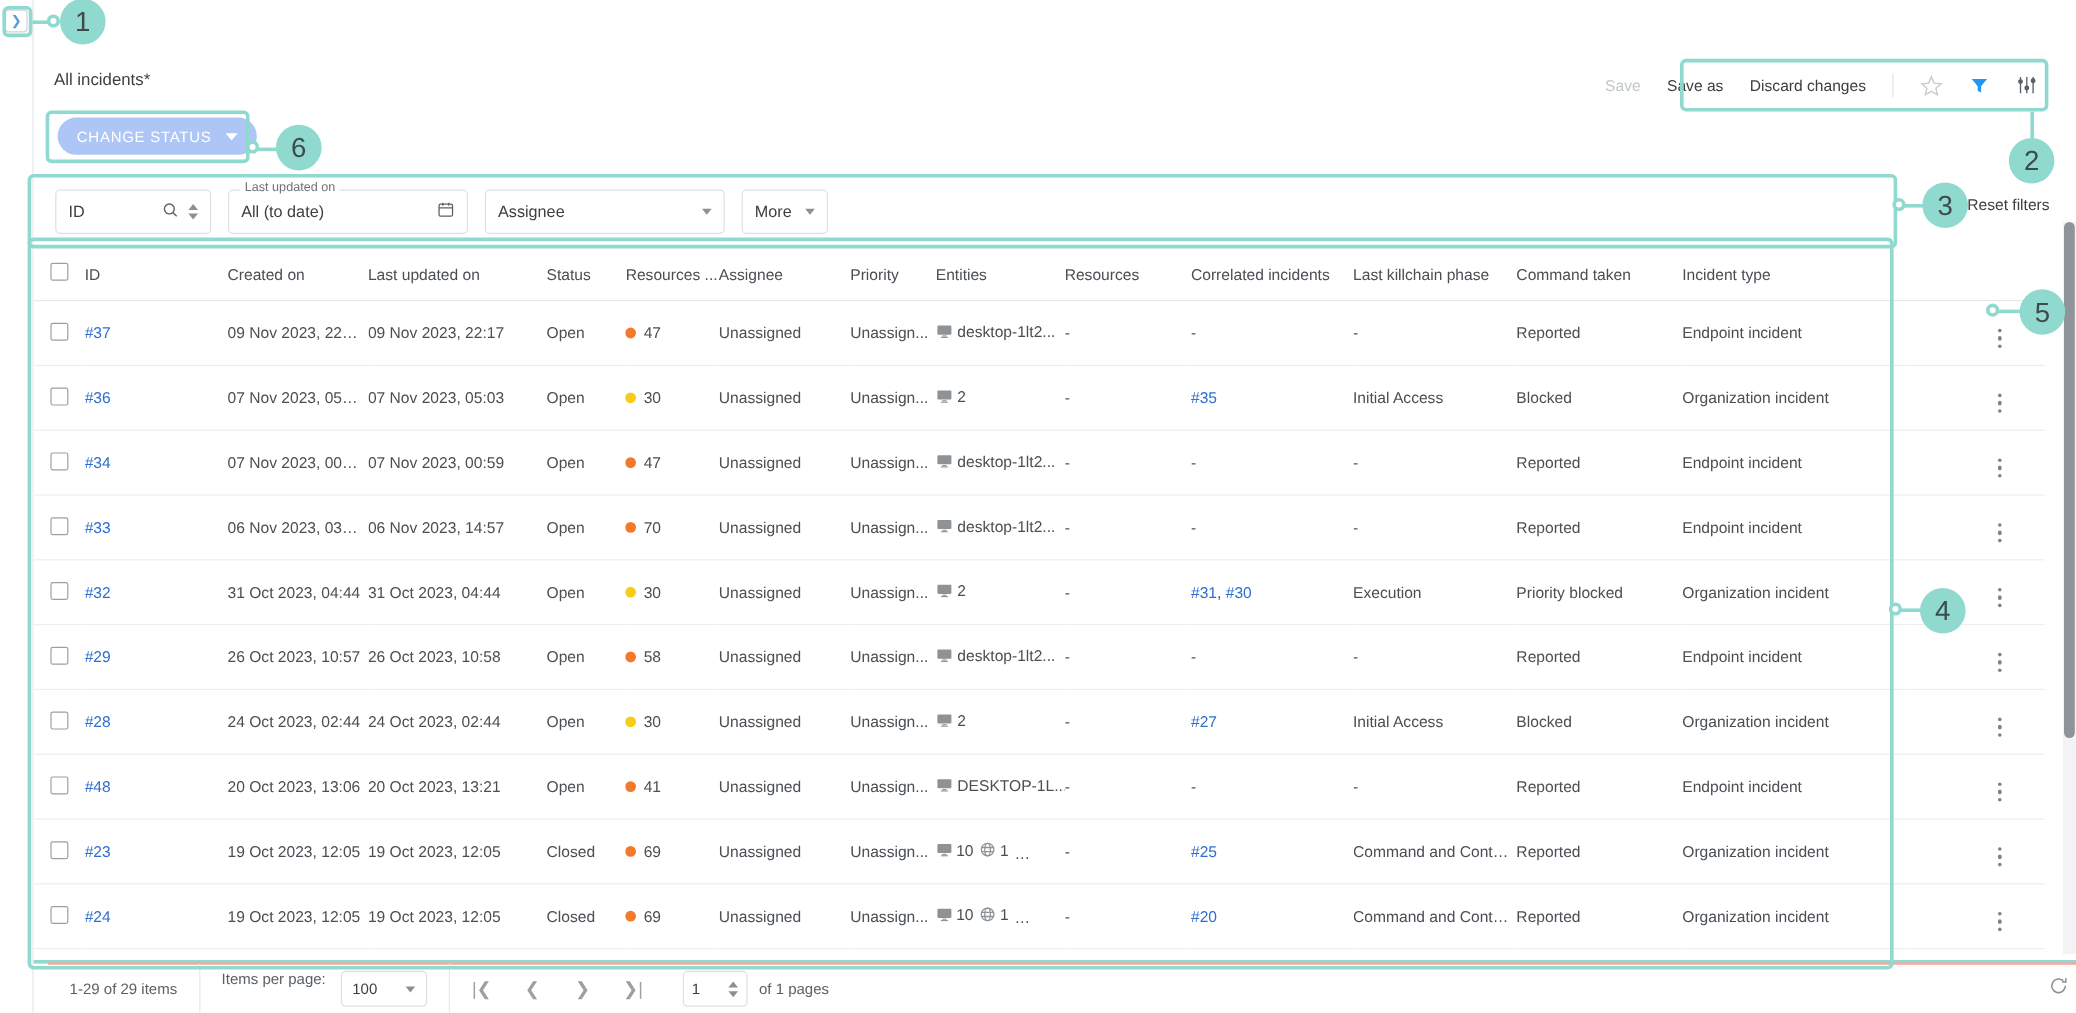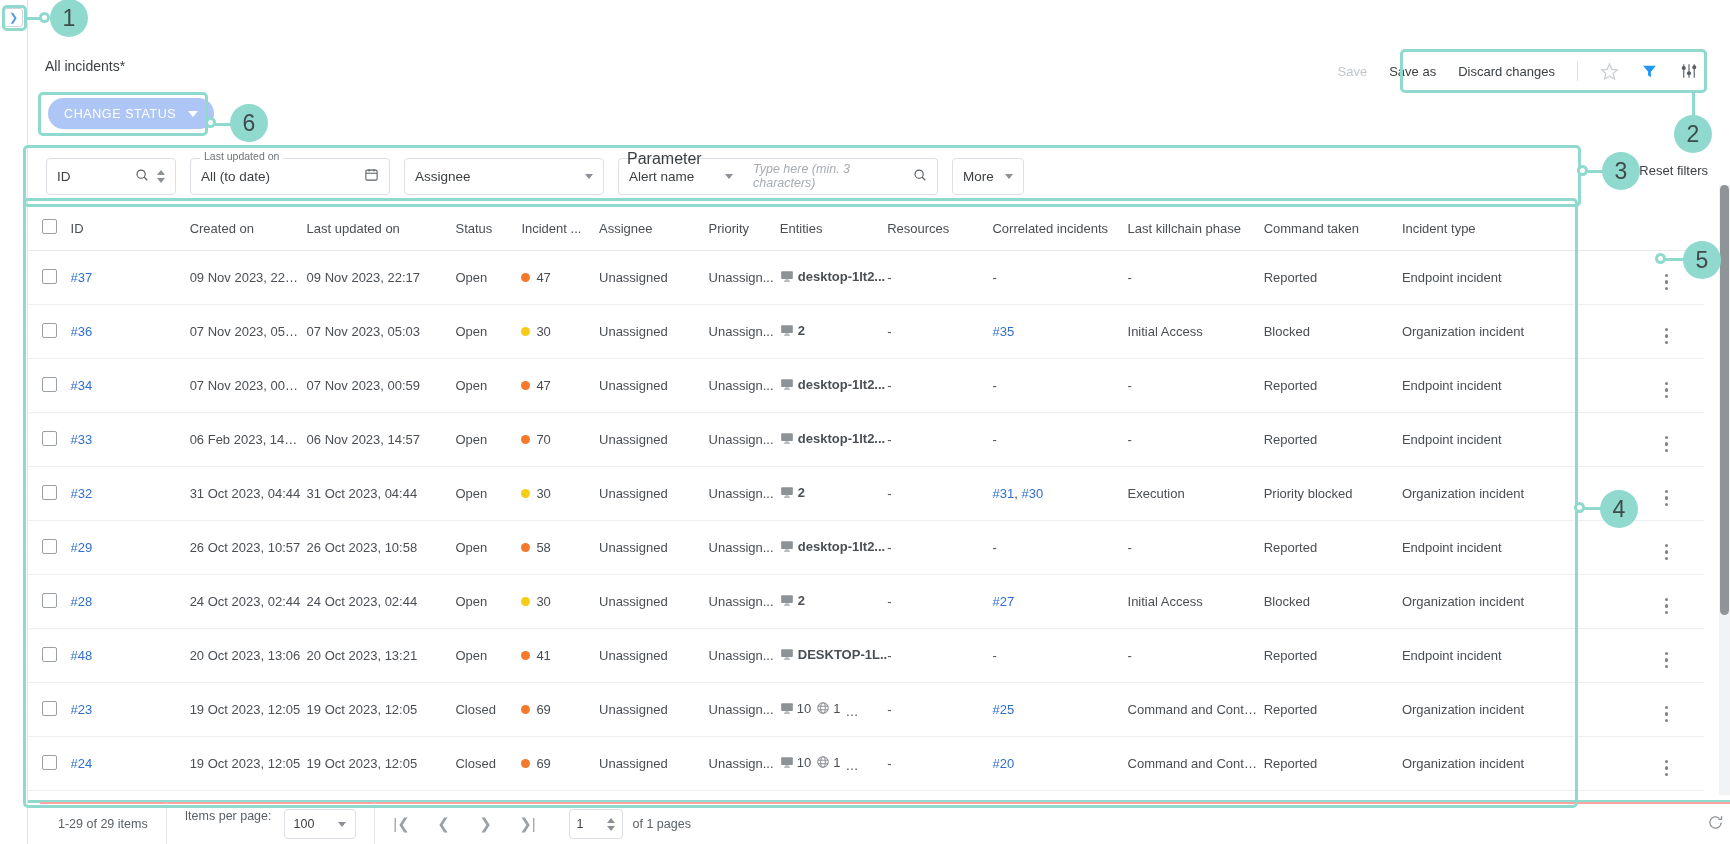--- a/index.html
+++ b/index.html
@@ -229,22 +229,6 @@
     <span class="sel-caret"></span>
   </div>
 
-  <div class="fb-param-group">
-    <span class="fb-legend">Parameter</span>
-    <div class="fb-field fb-param">
-      <span>Alert name</span>
-      <span class="sel-caret"></span>
-    </div>
-    <div class="fb-field fb-search">
-      <span class="fb-placeholder">Type here (min. 3 characters)</span>
-      <span>
-        <svg width="14" height="14" viewBox="0 0 24 24" fill="none" stroke="#5a6065" stroke-width="2">
-          <circle cx="10.5" cy="10.5" r="7"></circle>
-            <line x1="15.8" y1="15.8" x2="21" y2="21"></line>
-        </svg>
-      </span>
-    </div>
-  </div>
 
   <div class="fb-field fb-more">
     <span>More</span>

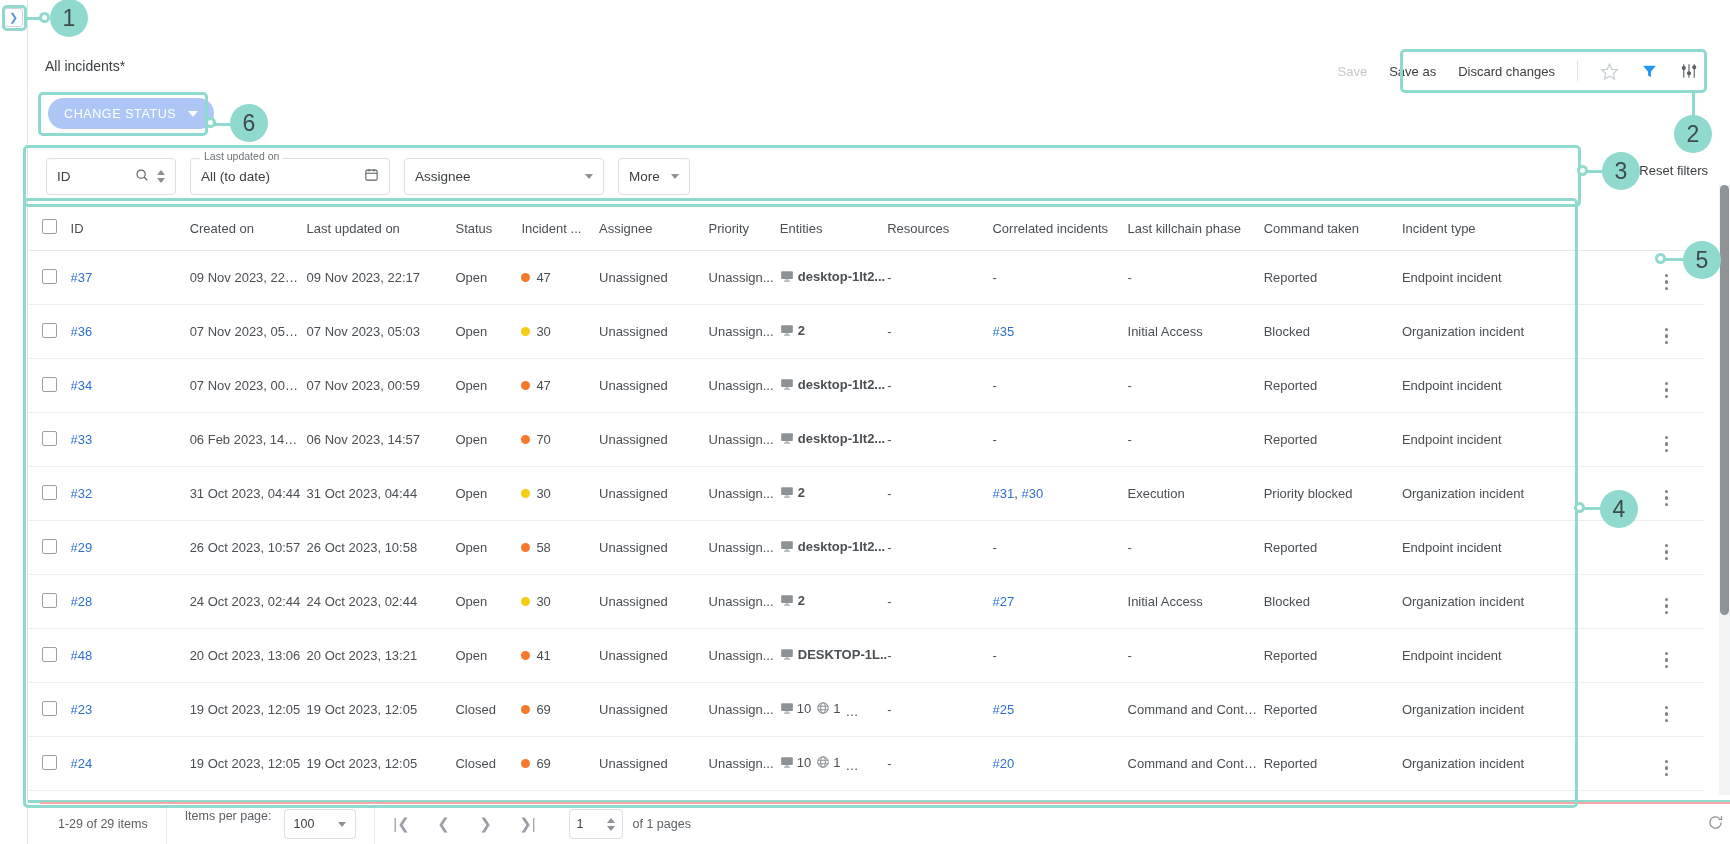--- a/index.html
+++ b/index.html
@@ -249,7 +249,7 @@
         <th class="c-created">Created on</th>
         <th class="c-updated">Last updated on</th>
         <th class="c-status">Status</th>
-        <th class="c-sev">Incident ...</th>
+        <th class="c-sev">Resources ...</th>
         <th class="c-assignee">Assignee</th>
         <th class="c-priority">Priority</th>
         <th class="c-entities">Entities</th>

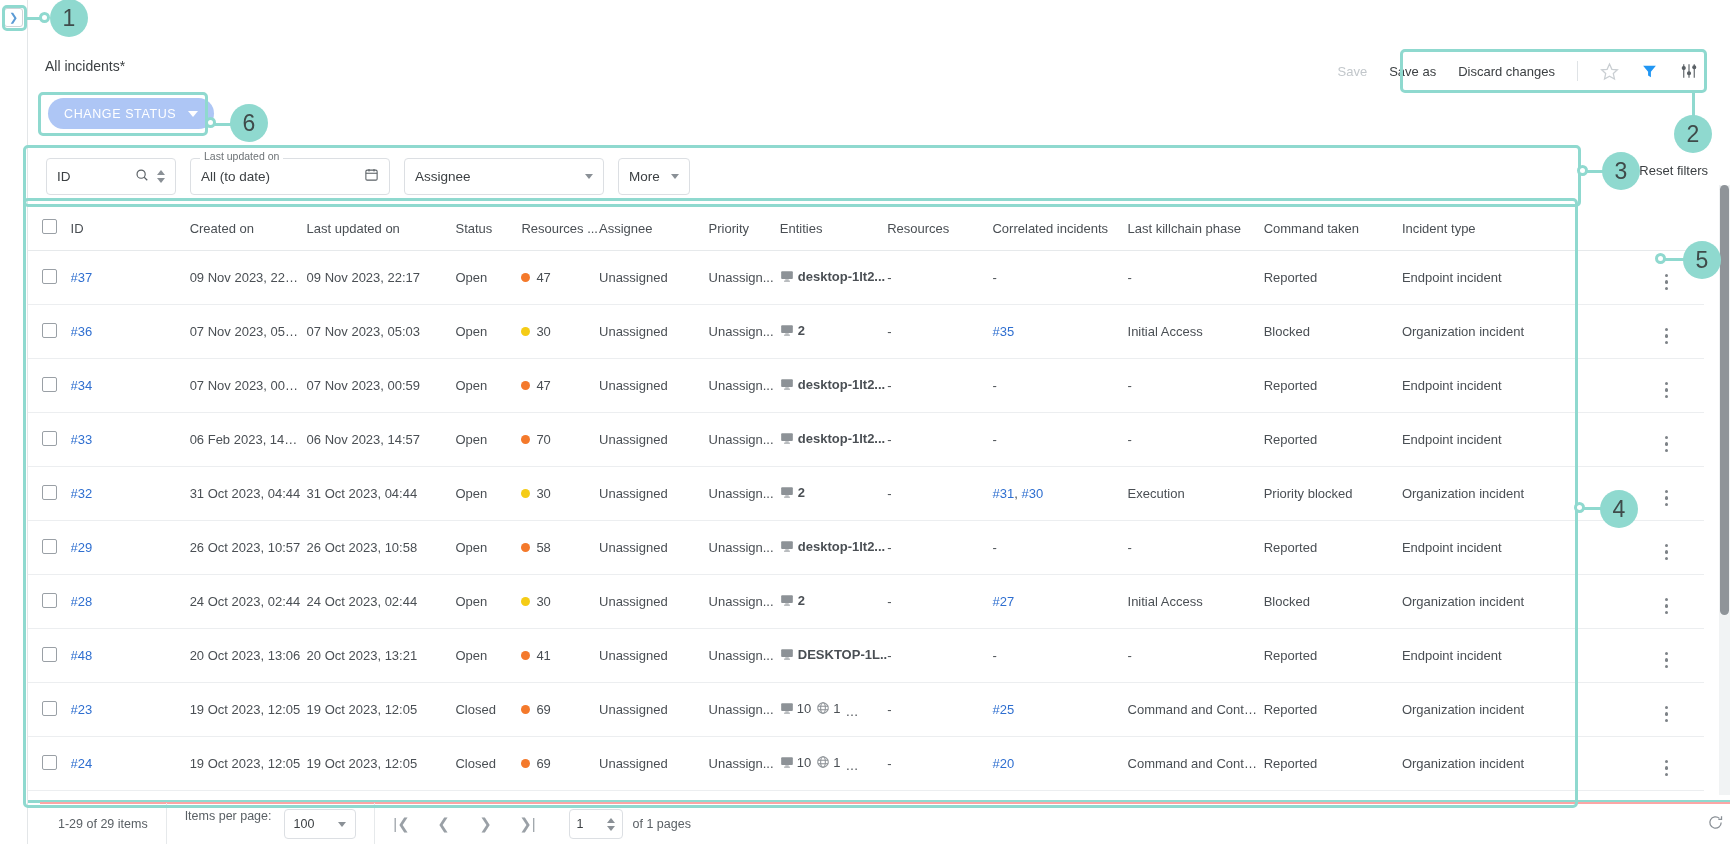--- a/index.html
+++ b/index.html
@@ -120,7 +120,7 @@
   .link { color: #2f6fd0; text-decoration: none; cursor: pointer; }
   .sev { display: inline-flex; align-items: center; gap: 6px; }
   .dot { width: 9px; height: 9px; border-radius: 50%; display: inline-block; }
-  .ent { display: inline-flex; align-items: center; gap: 4px; overflow: hidden; font-weight: bold; }
+  .ent { display: inline-flex; align-items: center; gap: 4px; overflow: hidden; }
   .ent-grp { display: inline-flex; align-items: center; gap: 3px; margin-right: 5px; }
   .kebab { display: inline-flex; flex-direction: column; gap: 3px; cursor: pointer; align-items: center; }
   .kebab i { width: 3.5px; height: 3.5px; border-radius: 50%; background: #7d8287; display: block; }

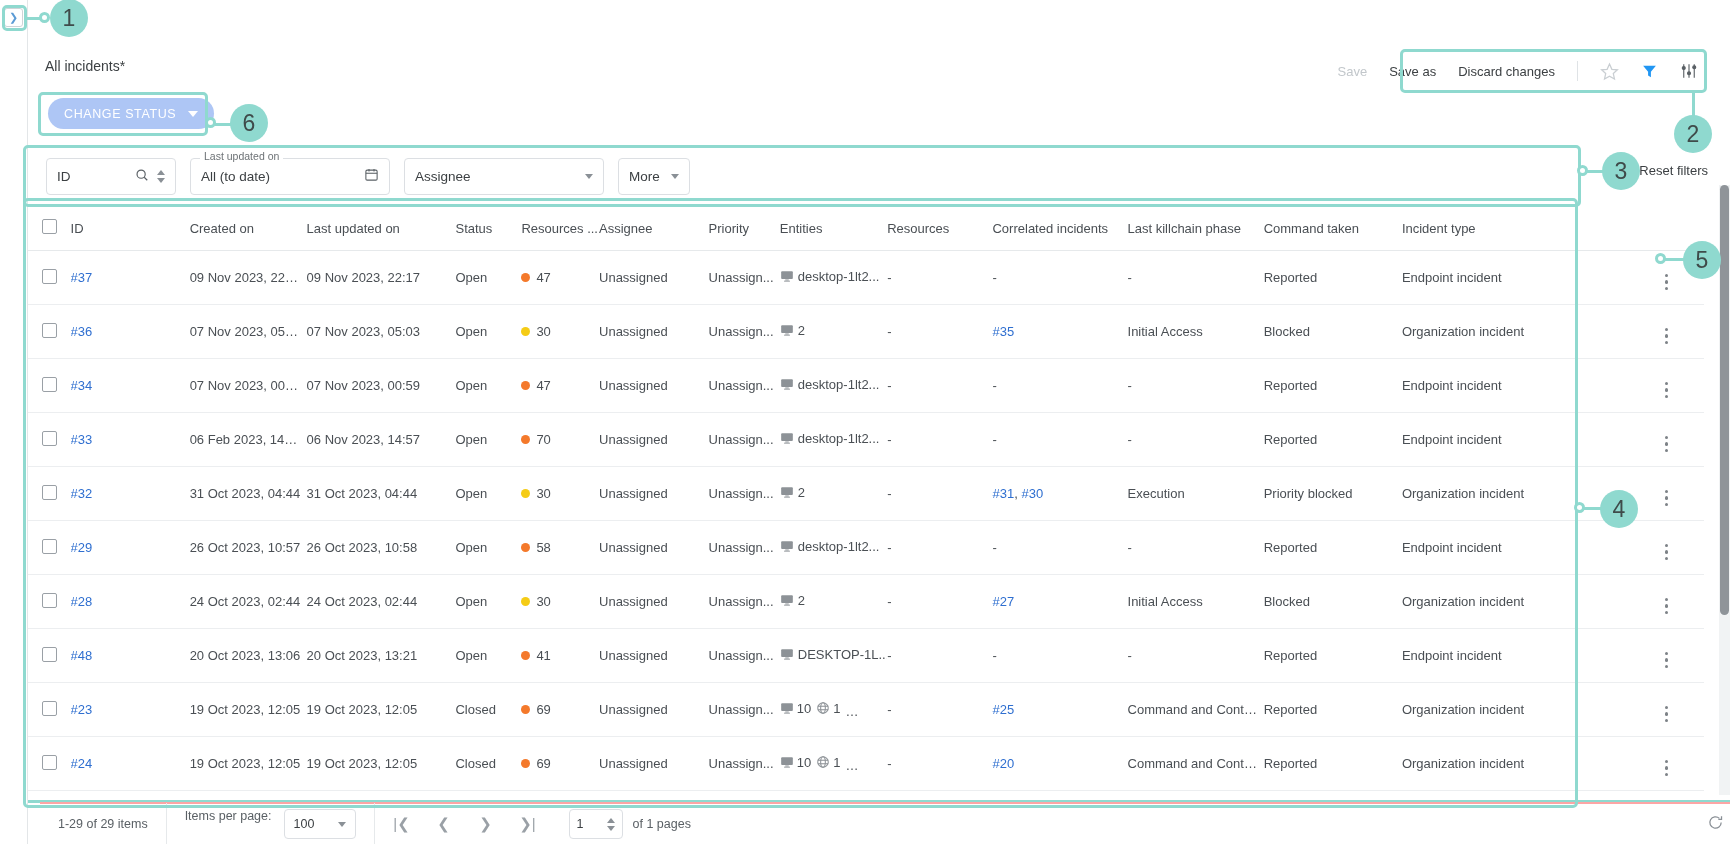--- a/index.html
+++ b/index.html
@@ -358,7 +358,7 @@
         <tr>
           <td class="c-check"><span class="cbox"></span></td>
           <td class="c-id"><a class="link">#33</a></td>
-          <td class="c-created">06 Feb 2023, 14:54</td>
+          <td class="c-created">06 Nov 2023, 03:54</td>
           <td class="c-updated">06 Nov 2023, 14:57</td>
           <td class="c-status">Open</td>
           <td class="c-sev"><span class="sev">

